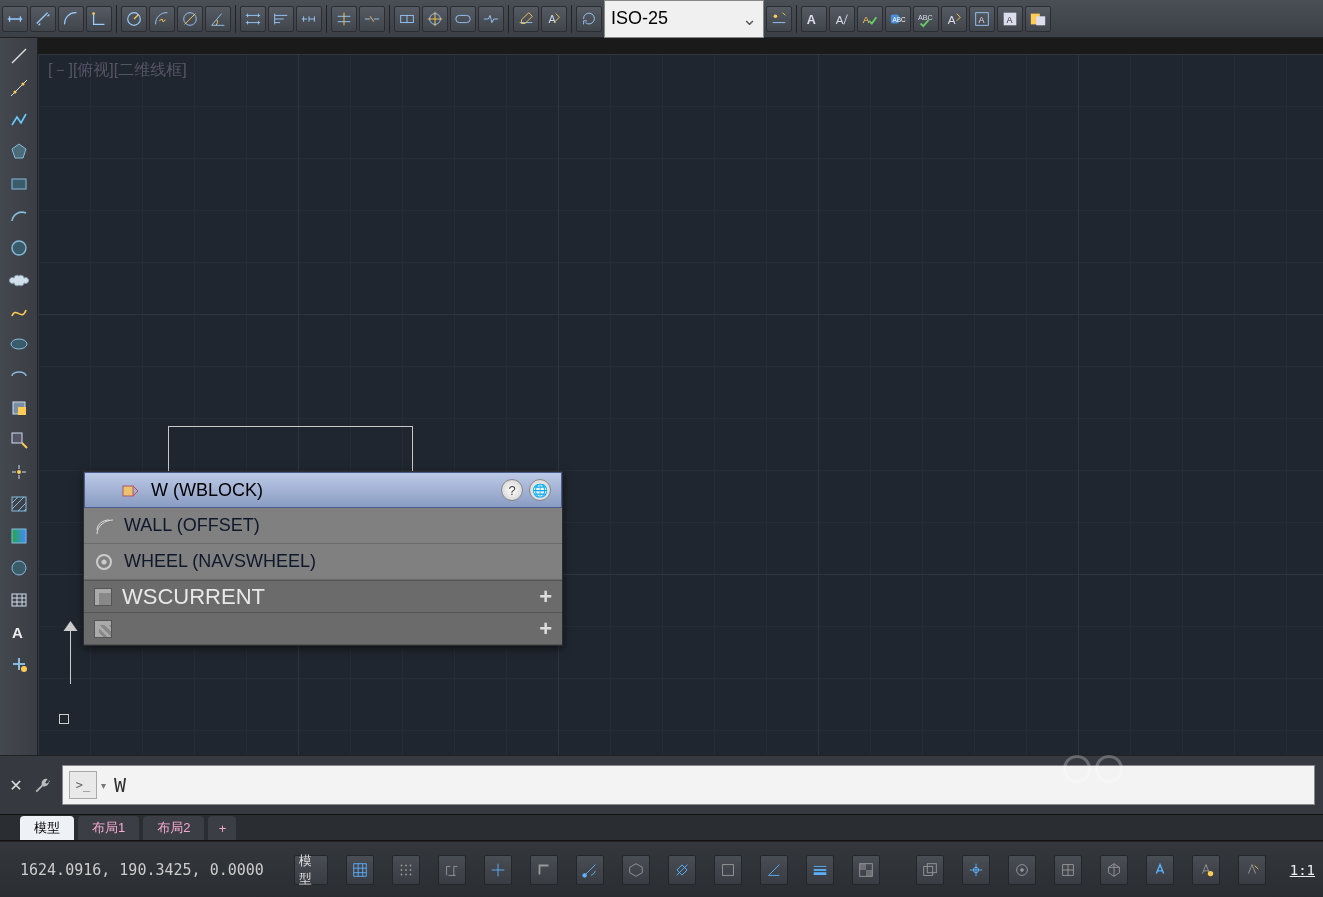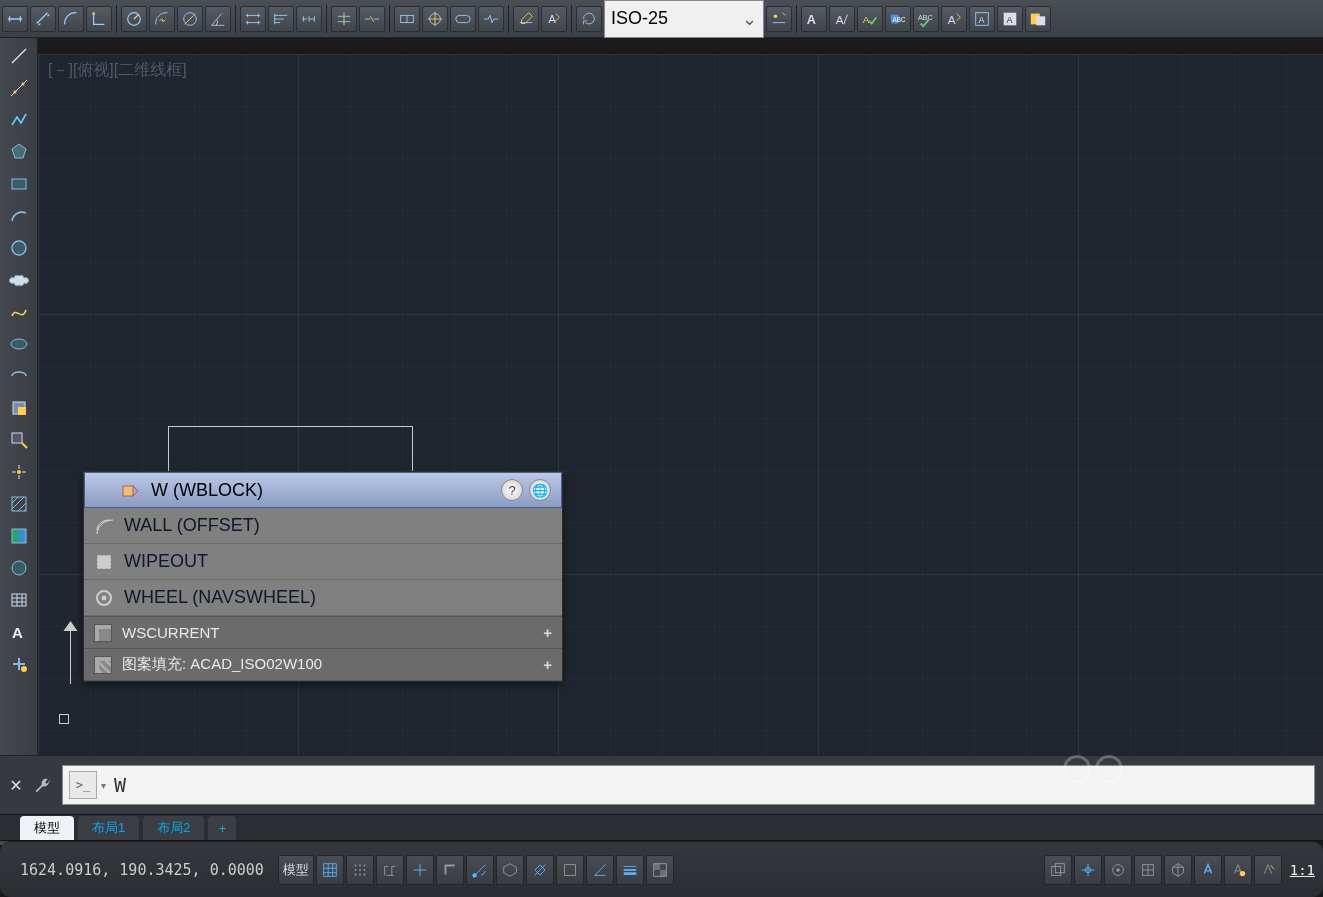--- a/index.html
+++ b/index.html
@@ -436,14 +436,6 @@
         <div class="ac-item">
           <span class="ico">
               <svg viewBox="0 0 20 20">
-                <rect x="3" y="3" width="14" height="14" fill="#ccc" stroke="#888" stroke-dasharray="2 2"></rect>
-              </svg>
-            </span>
-          <span>WIPEOUT</span>
-        </div>
-        <div class="ac-item">
-          <span class="ico">
-              <svg viewBox="0 0 20 20">
                 <circle cx="10" cy="10" r="7" stroke="#ccc" fill="none" stroke-width="2"></circle>
                 <circle cx="10" cy="10" r="2.5" fill="#ccc"></circle>
               </svg>

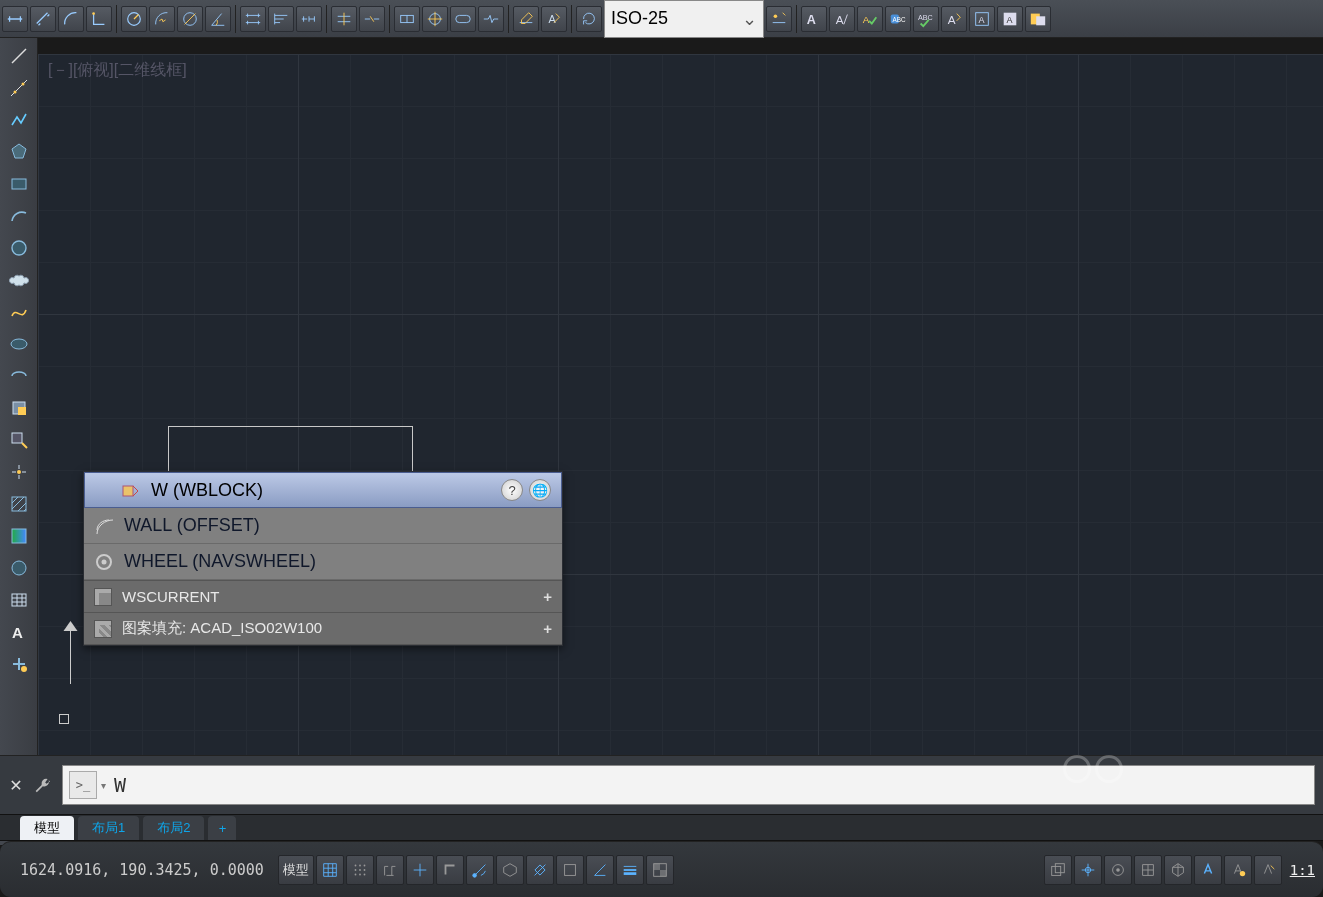--- a/index.html
+++ b/index.html
@@ -51,7 +51,7 @@
 .ac-list::-webkit-scrollbar-track{ background:#5a5a5a;}
 .ac-list::-webkit-scrollbar-thumb{ background:#9aa0aa; border:1px solid #444;}
 .ac-foot { border-top:1px solid #555;}
-.ac-foot .ac-item{ background:#6b6b6b; color:#e8e8e8; height:32px; font-size:15px; border-bottom:1px solid #555;}
+.ac-foot .ac-item{ background:#6b6b6b; color:#e8e8e8; height:32px; font-size:22px; border-bottom:1px solid #555;}
 .ac-foot .plus{ margin-left:auto; color:#ddd; font-weight:bold;}
 .ac-foot .sq-ico{ width:18px; height:18px; background:#888; box-shadow: inset 4px 0 0 #aaa, inset 0 4px 0 #aaa; border:1px solid #555;}
 .ac-foot .sq-ico.hatch{ background:repeating-linear-gradient(45deg,#888 0 3px,#aaa 3px 6px); }

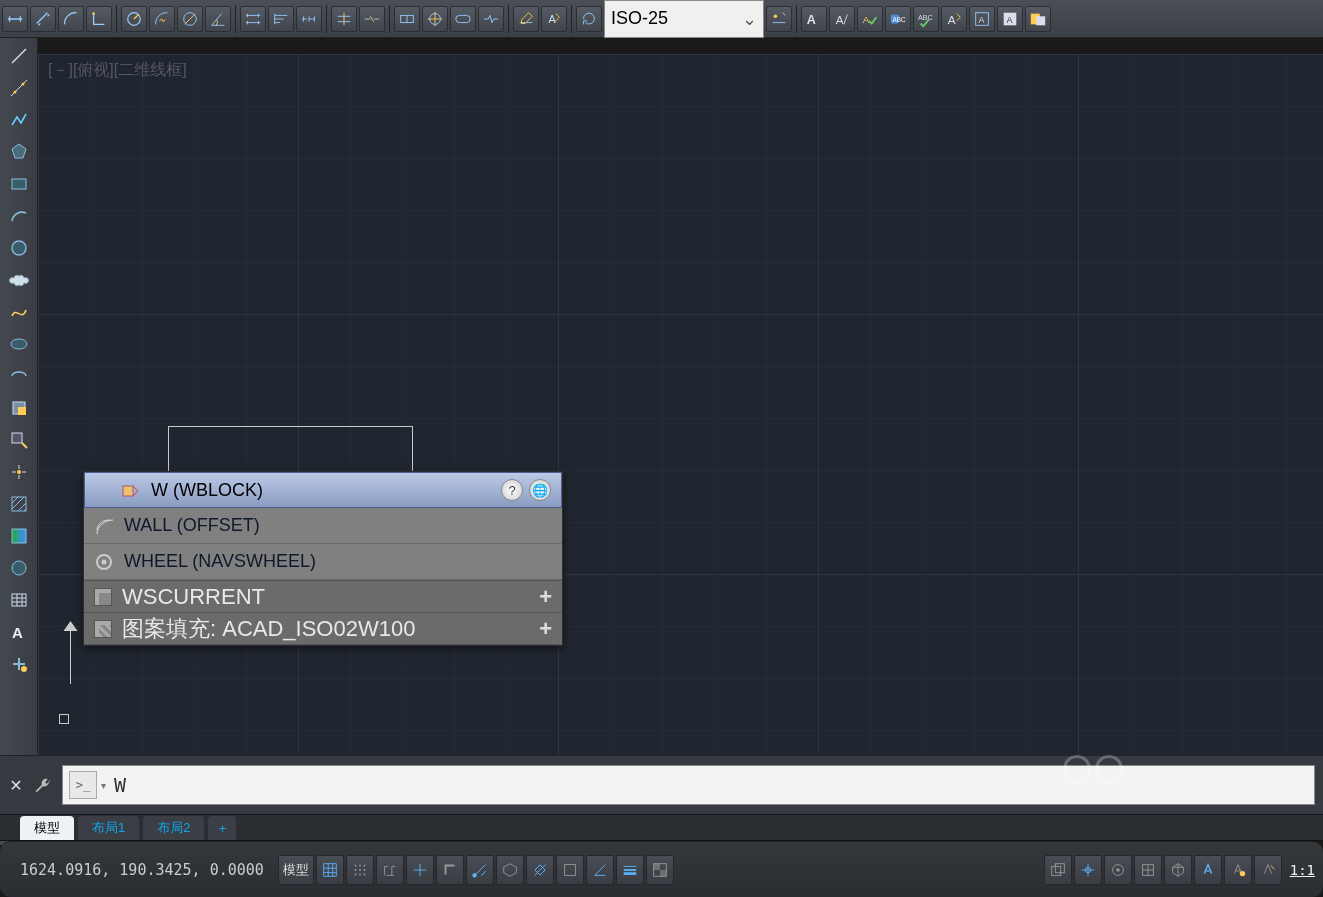--- a/index.html
+++ b/index.html
@@ -451,7 +451,6 @@
         </div>
         <div class="ac-item">
           <span class="sq-ico hatch"></span>
-          <span>图案填充: ACAD_ISO02W100</span>
           <span class="plus">+</span>
         </div>
       </div>

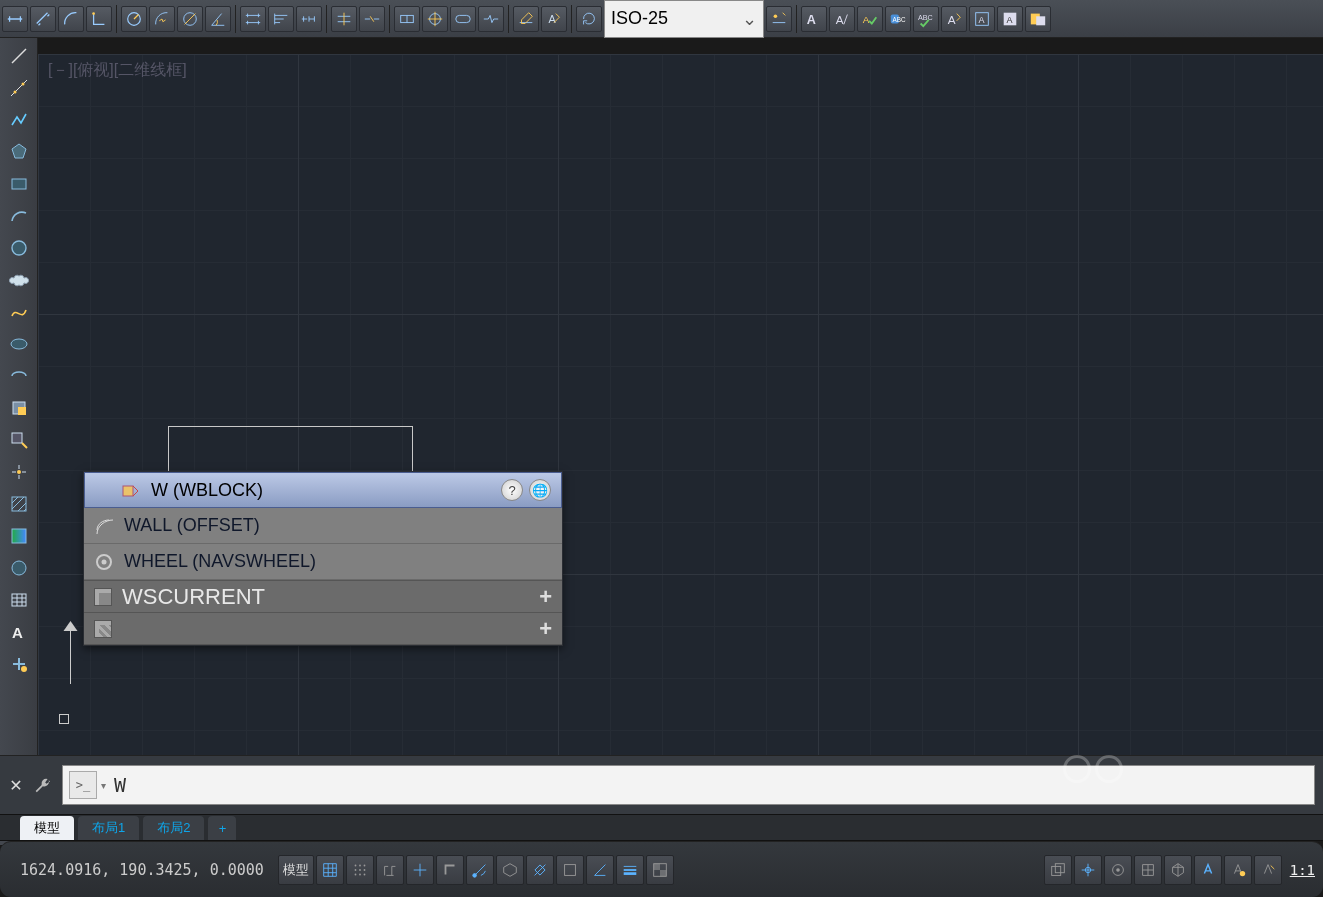--- a/index.html
+++ b/index.html
@@ -67,7 +67,7 @@
 
 
 .tab-row { position:absolute; left:0; right:0; bottom:56px; height:26px; background:#2a2d31; display:flex; align-items:flex-end; padding-left:20px; gap:4px; border-bottom:1px solid #111;}
-.tab { height:24px; padding:0 14px; border-radius:4px 4px 0 0; background:#3b3f45; color:#0ea5e9; font-size:13px; display:flex; align-items:center;}
+.tab { height:24px; padding:0 14px; border-radius:4px 4px 0 0; background:#3b3f45; color:#f9a8d4; font-size:13px; display:flex; align-items:center;}
 .tab.active{ background:#eef1f5; color:#000; font-weight:500;}
 .tab.plus{ width:28px; padding:0; justify-content:center;}
 

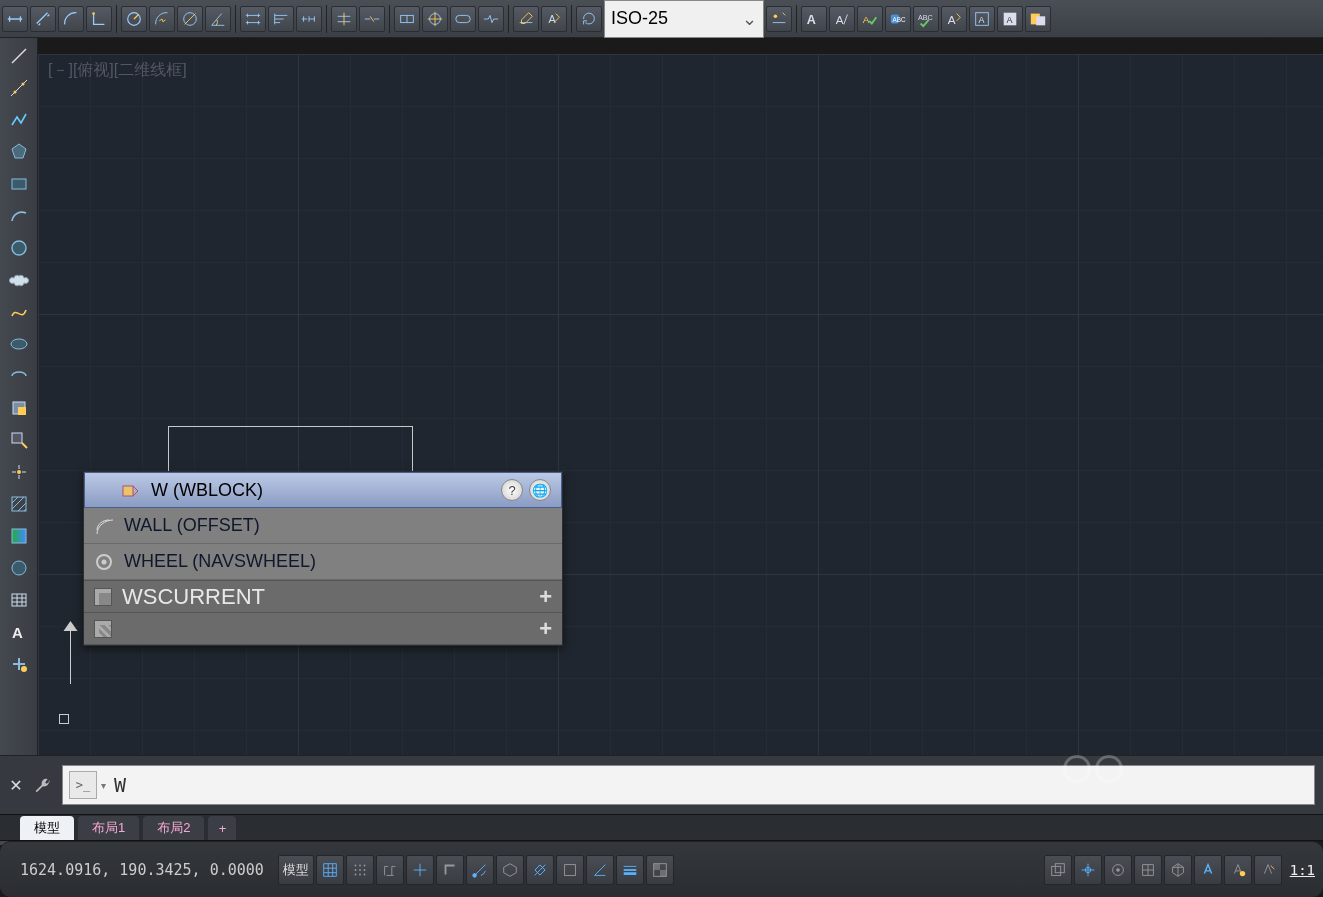--- a/index.html
+++ b/index.html
@@ -72,7 +72,7 @@
 .tab.plus{ width:28px; padding:0; justify-content:center;}
 
 
-.status-bar { position:absolute; left:0; right:0; bottom:0; height:56px; background:linear-gradient(#34383d,#2a2d31); display:flex; align-items:center; padding:0 8px; gap:2px; color:#ccc; font-size:14px; border-top:1px solid #222;border-radius:11px;}
+.status-bar { position:absolute; left:0; right:0; bottom:0; height:56px; background:linear-gradient(#34383d,#2a2d31); display:flex; align-items:center; padding:0 8px; gap:18px; color:#ccc; font-size:14px; border-top:1px solid #222;}
 .status-bar .coord{ font-family:Consolas,monospace; margin:0 12px; white-space:nowrap; font-size:15px;}
 .status-bar .sbtn{ min-width:28px; height:30px; background:linear-gradient(#494d54,#393c42); border:1px solid #24262a; border-radius:2px; display:flex; align-items:center; justify-content:center; padding:0 4px; color:#8fa; }
 .status-bar .sbtn.txt{ color:#ddd; font-size:13px;}

